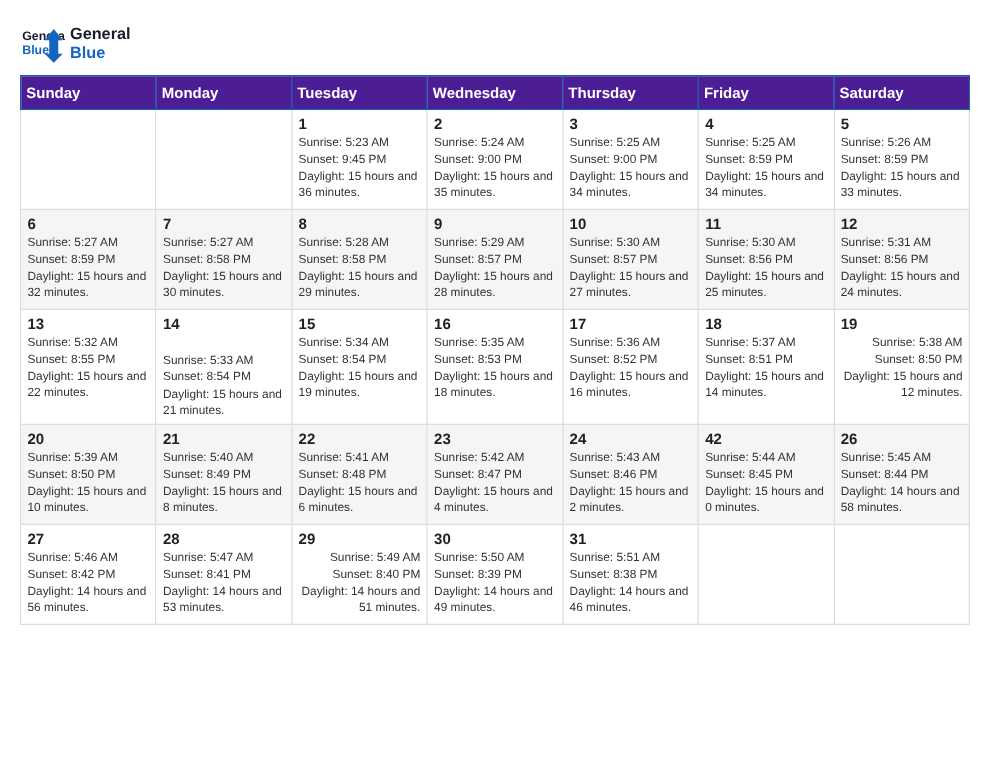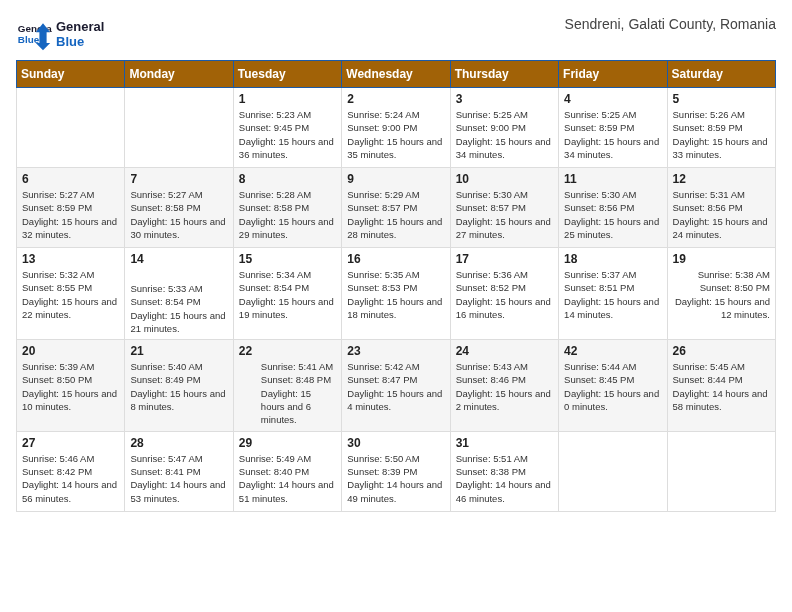--- a/index.html
+++ b/index.html
@@ -98,7 +98,6 @@
     </div>
   </div>
   <div class="title-area">
-    <div class="location-title">Sendreni, Galati County, Romania</div>
   </div>
 </div>
 

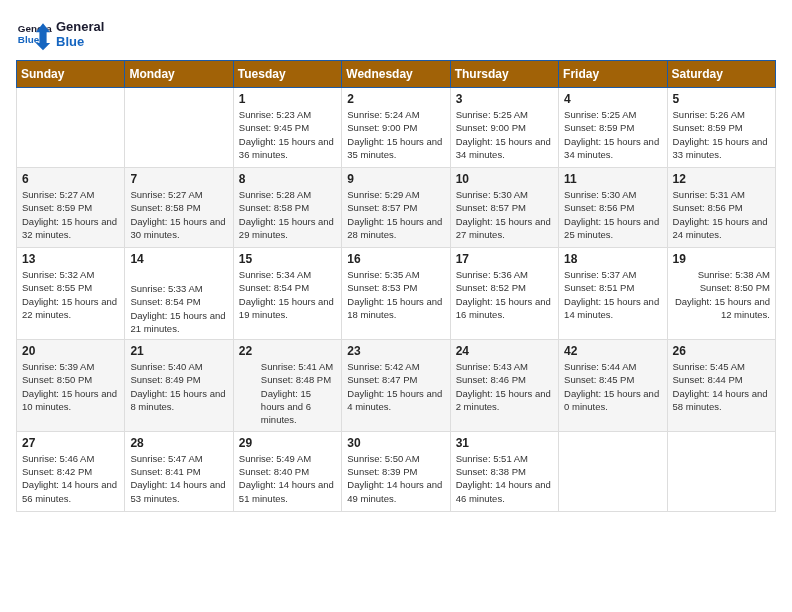--- a/index.html
+++ b/index.html
@@ -43,7 +43,7 @@
       border: 1px solid #ccc;
     }
     .calendar th {
-      background-color: #a16207;
+      background-color: #4c1d95;
       color: #fff;
       font-size: 12px;
       font-weight: bold;

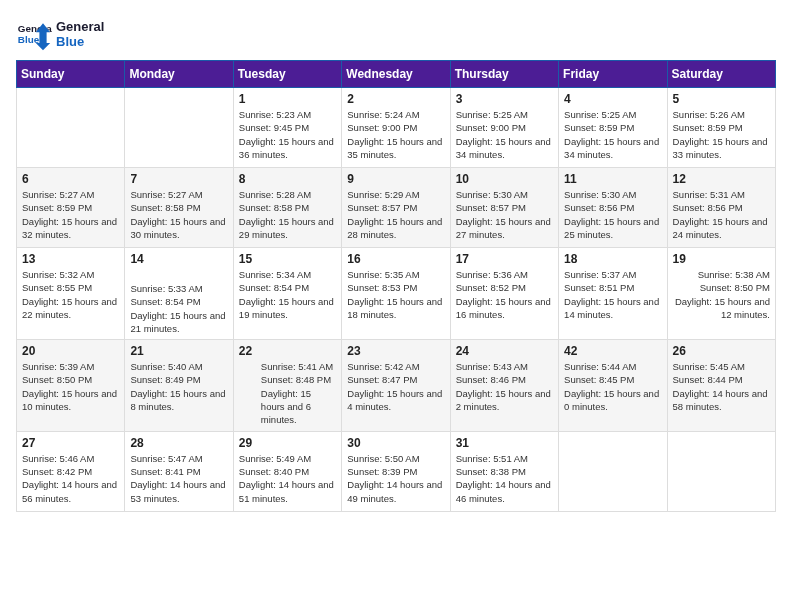--- a/index.html
+++ b/index.html
@@ -251,7 +251,7 @@
         </td>
         <td>
           <span class="day-num">22</span>
-          <div class="day-info" style="white-space: pre-line; margin-left: 22px;">Sunrise: 5:41 AM
+          <div class="day-info" style="white-space: pre-line;">Sunrise: 5:41 AM
 Sunset: 8:48 PM
 Daylight: 15 hours and 6 minutes.</div>
         </td>

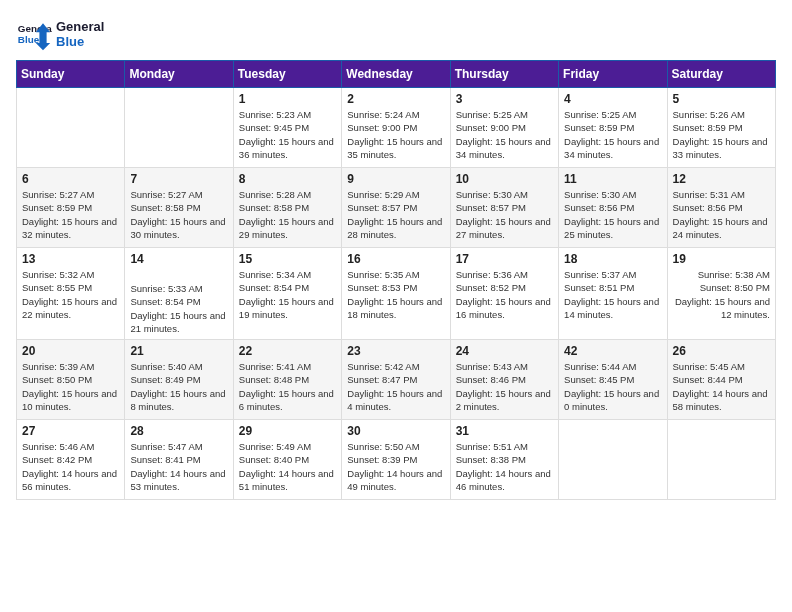--- a/index.html
+++ b/index.html
@@ -295,7 +295,7 @@
         </td>
         <td>
           <span class="day-num">29</span>
-          <div class="day-info" style="white-space: pre-line;">Sunrise: 5:49 AM
+          <div class="day-info" style="white-space: pre-line; text-align: right;">Sunrise: 5:49 AM
 Sunset: 8:40 PM
 Daylight: 14 hours and 51 minutes.</div>
         </td>

